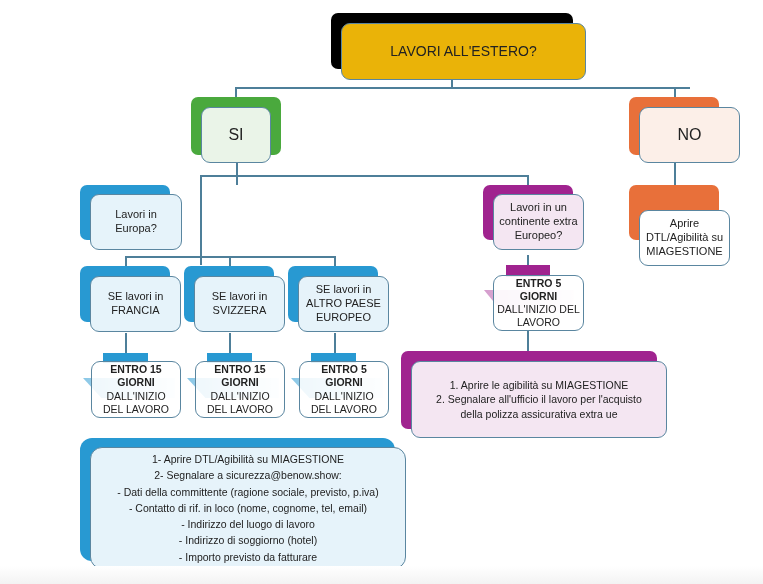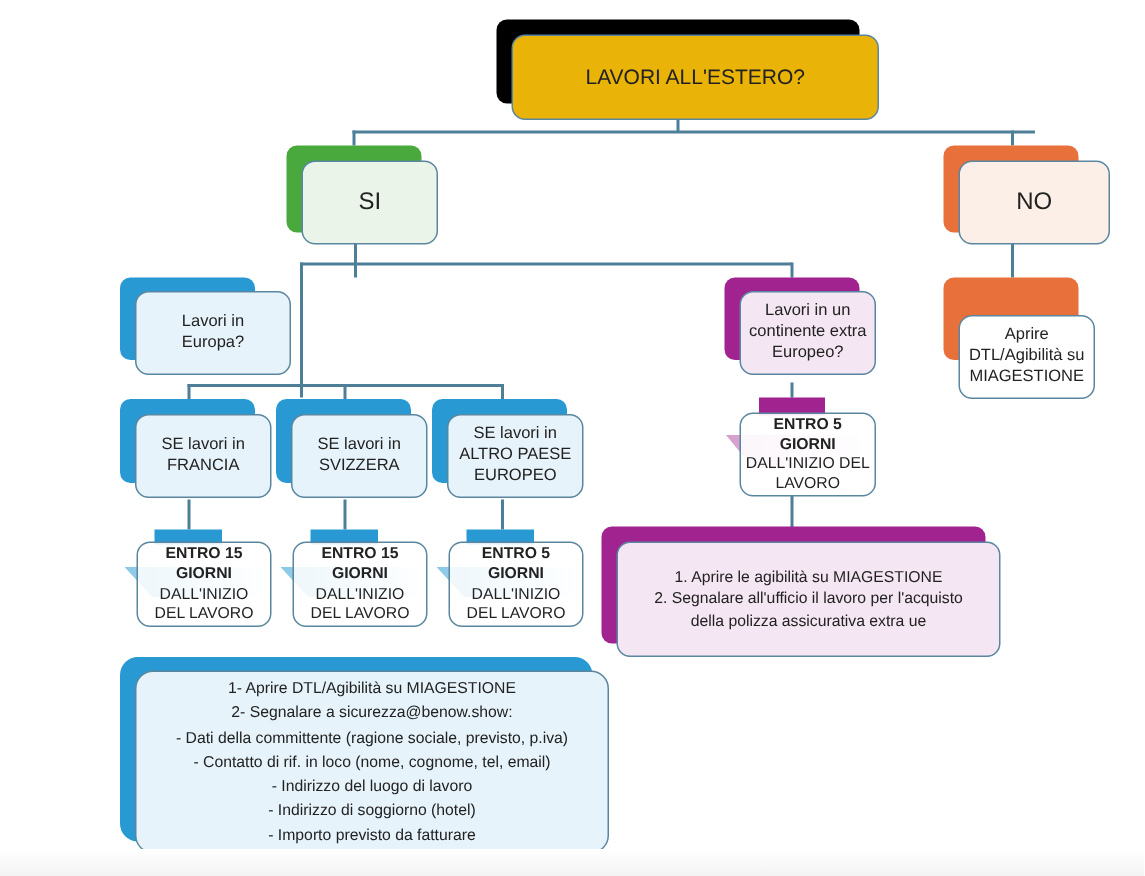--- a/index.html
+++ b/index.html
@@ -64,7 +64,7 @@
 
 <div class="node">
   <div class="back" style="left:191px;top:97px;width:90px;height:58px;background:#4aa93d;"></div>
-  <div class="front" style="left:201px;top:107px;width:91px;height:56px;background:#eaf4e8;font-size:16px;">
+  <div class="front" style="left:201px;top:107px;width:70px;height:56px;background:#eaf4e8;font-size:16px;">
     <span>SI</span>
   </div>
 </div>

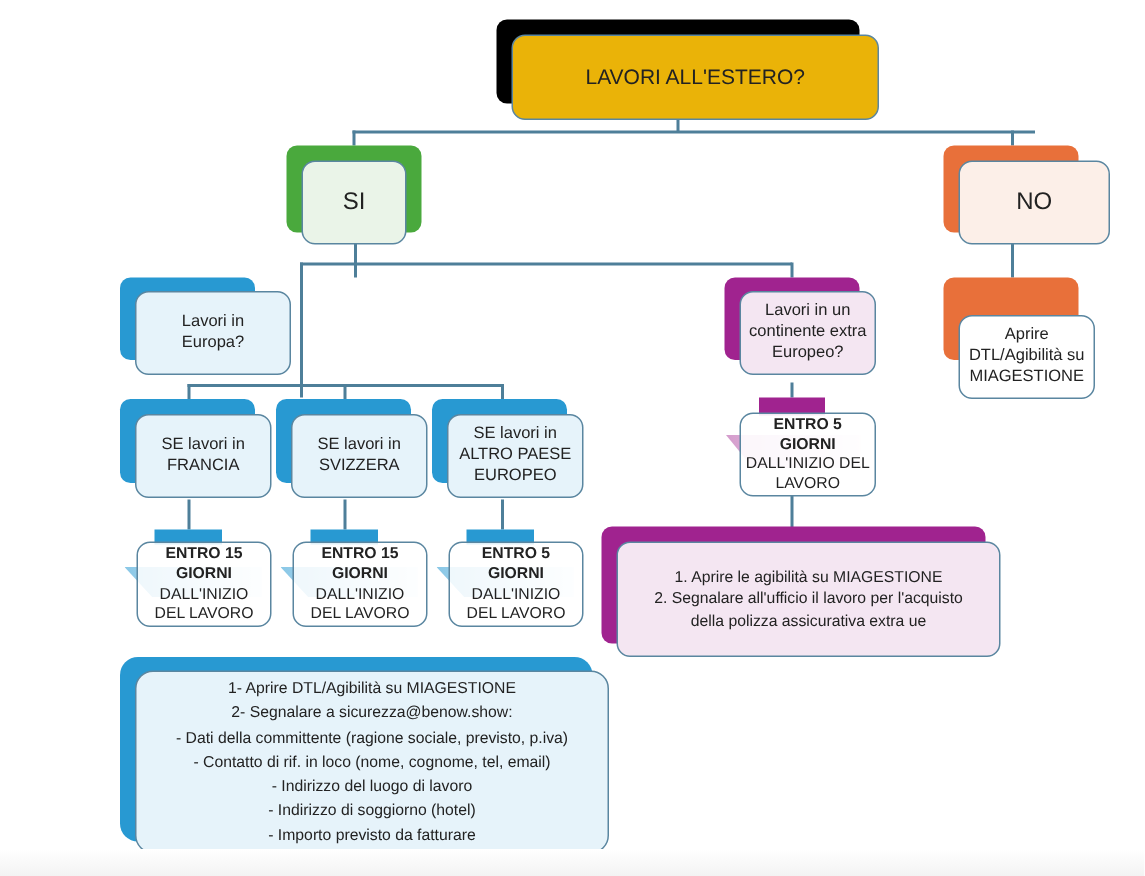--- a/index.html
+++ b/index.html
@@ -89,7 +89,7 @@
 
 <div class="node">
   <div class="back" style="left:80px;top:185px;width:90px;height:55px;background:#2899d2;"></div>
-  <div class="front" style="left:90px;top:194px;width:104px;height:56px;background:#e6f3fa;font-size:11px;">
+  <div class="front" style="left:90px;top:194px;width:92px;height:56px;background:#e6f3fa;font-size:11px;">
     <div>
       <span class="txt">Lavori in</span>
       <span class="txt">Europa?</span>

